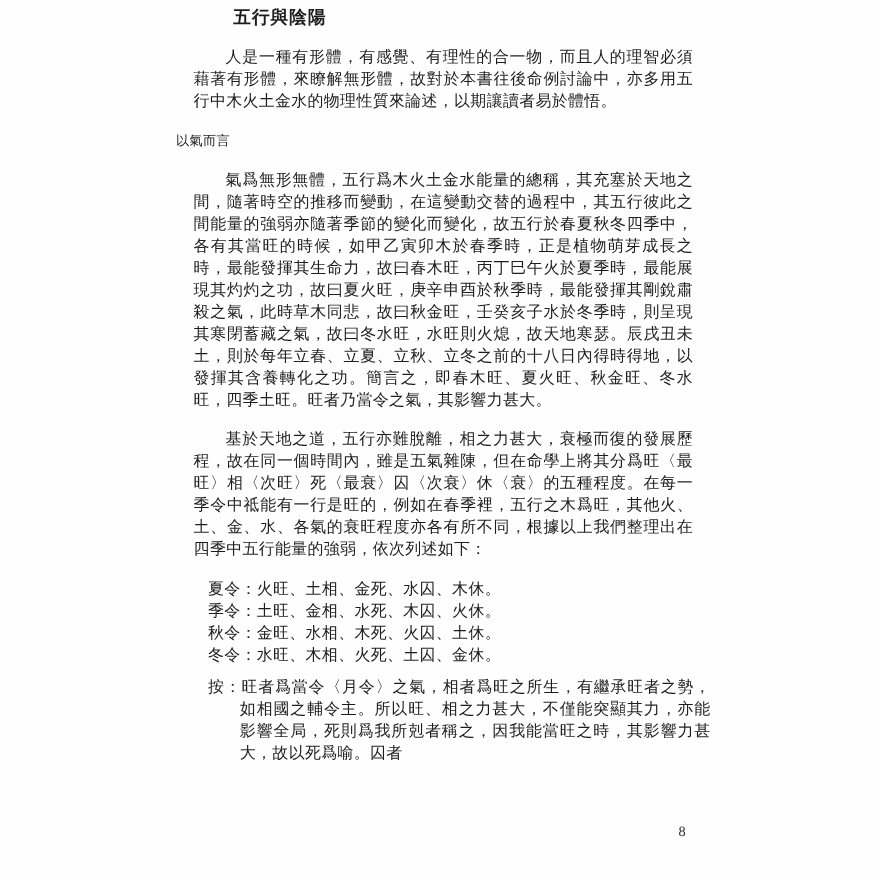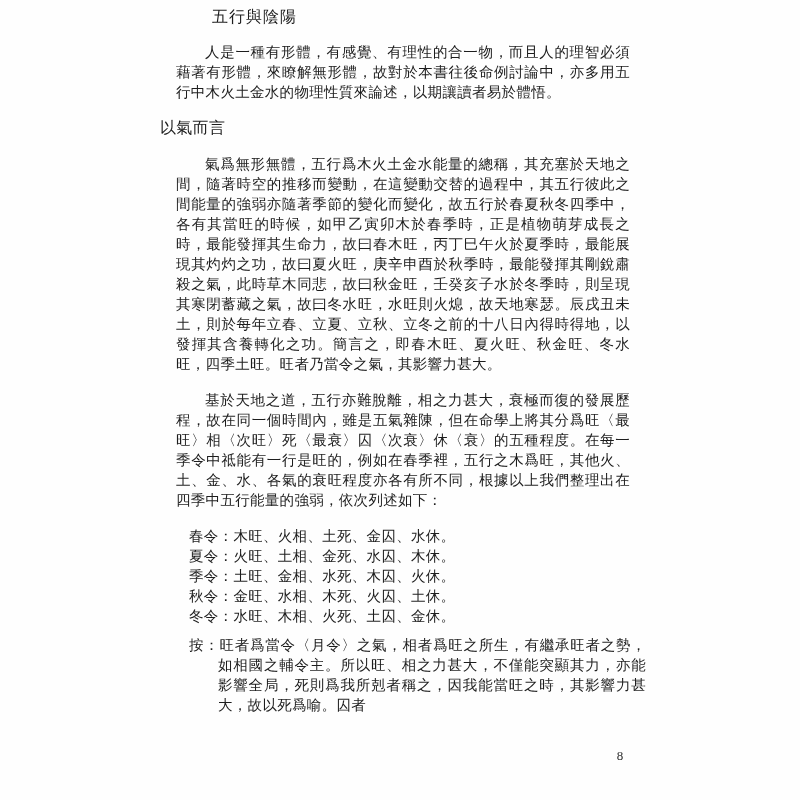--- a/index.html
+++ b/index.html
@@ -28,7 +28,7 @@
   }
   .doc-title {
     font-size: 16px;
-    font-weight: normal;
+    font-weight: bold;
     line-height: 22px;
     margin: 0 0 4px 52px;
     letter-spacing: 1px;

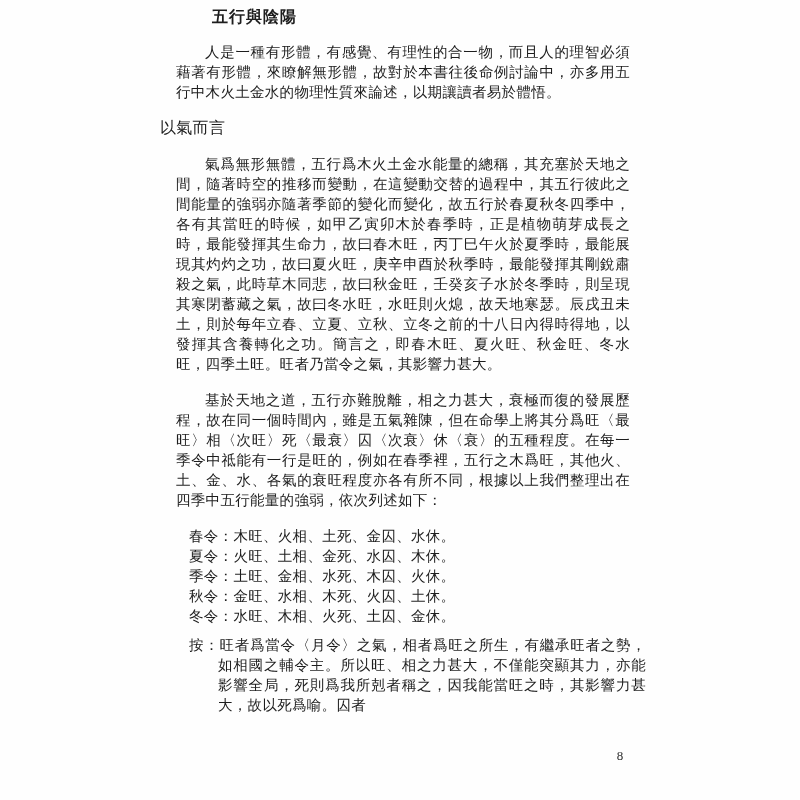--- a/index.html
+++ b/index.html
@@ -48,7 +48,7 @@
   }
   .section-heading {
     margin: 15px 0 0 0;
-    font-size: 16px;
+    font-size: 12px;
     line-height: 20px;
     font-weight: normal;
   }

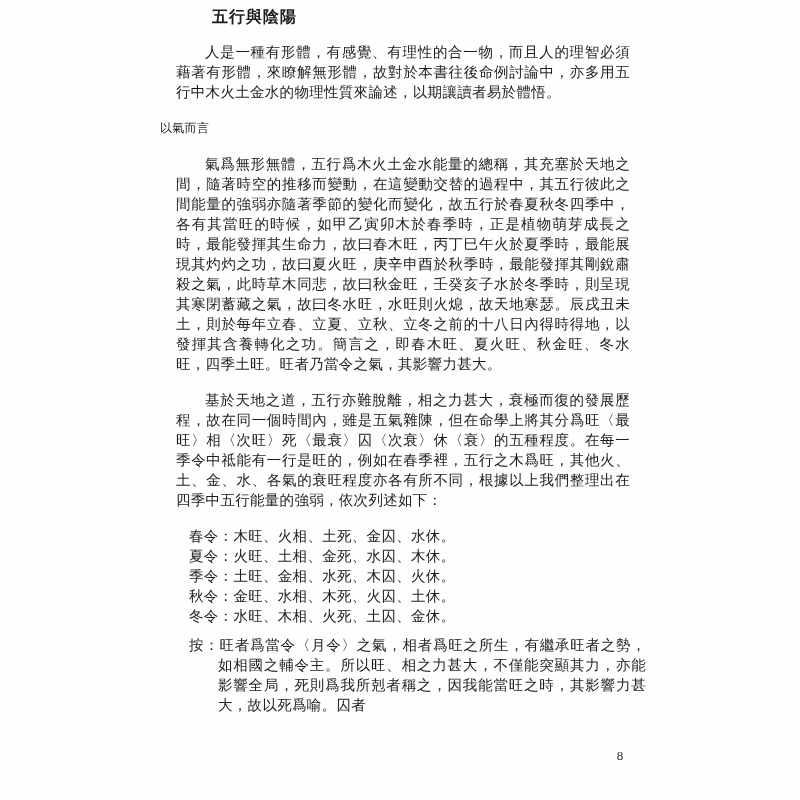--- a/index.html
+++ b/index.html
@@ -95,7 +95,6 @@
     <p class="para">基於天地之道，五行亦難脫離，相之力甚大，衰極而復的發展歷程，故在同一個時間內，雖是五氣雜陳，但在命學上將其分爲旺〈最旺〉相〈次旺〉死〈最衰〉囚〈次衰〉休〈衰〉的五種程度。在每一季令中祗能有一行是旺的，例如在春季裡，五行之木爲旺，其他火、土、金、水、各氣的衰旺程度亦各有所不同，根據以上我們整理出在四季中五行能量的強弱，依次列述如下：</p>
 
     <ul class="season-list">
-      <li>春令：木旺、火相、土死、金囚、水休。</li>
       <li>夏令：火旺、土相、金死、水囚、木休。</li>
       <li>季令：土旺、金相、水死、木囚、火休。</li>
       <li>秋令：金旺、水相、木死、火囚、土休。</li>

